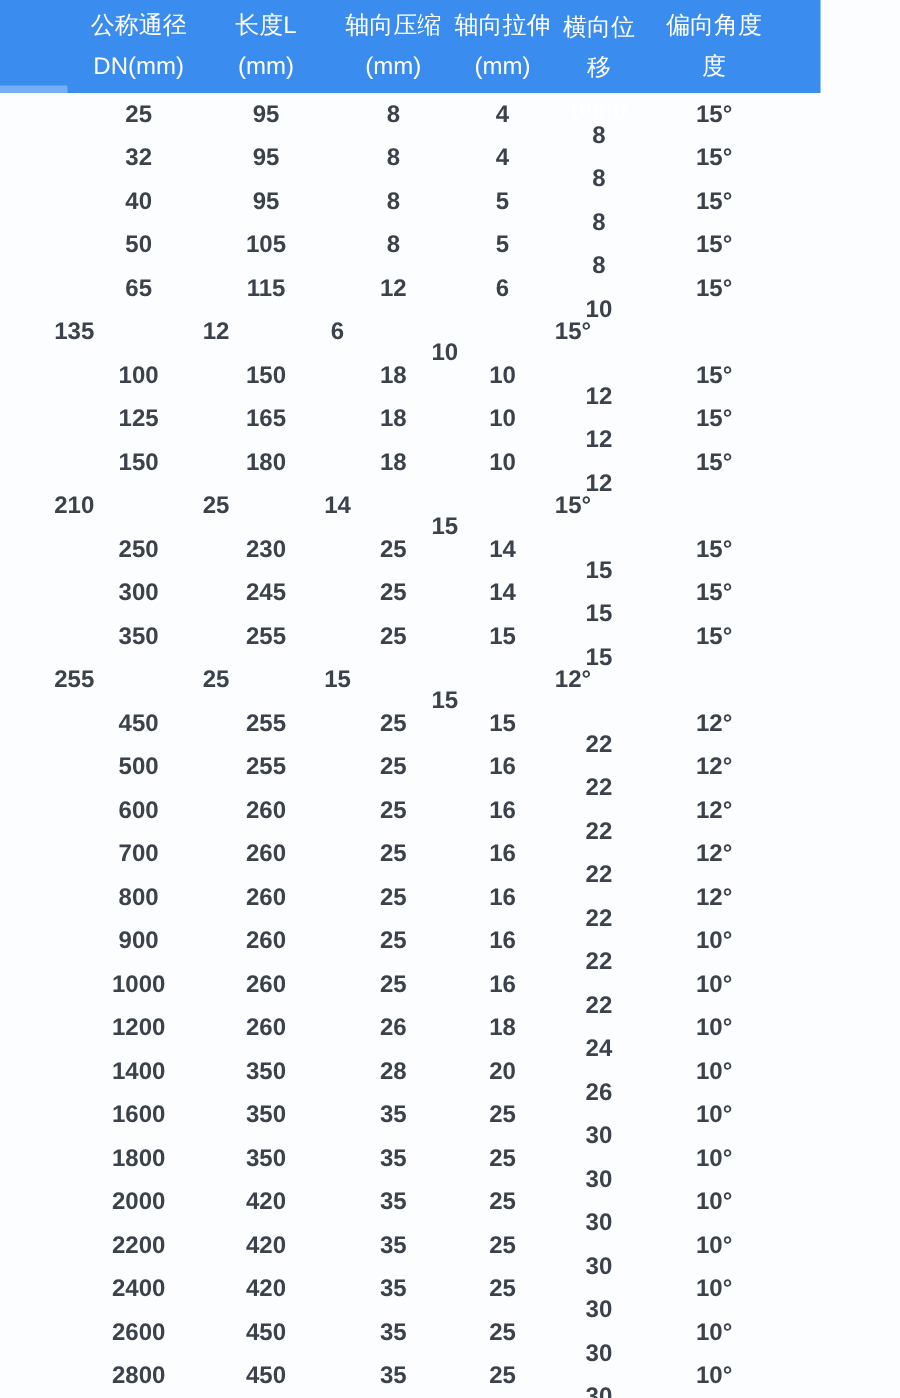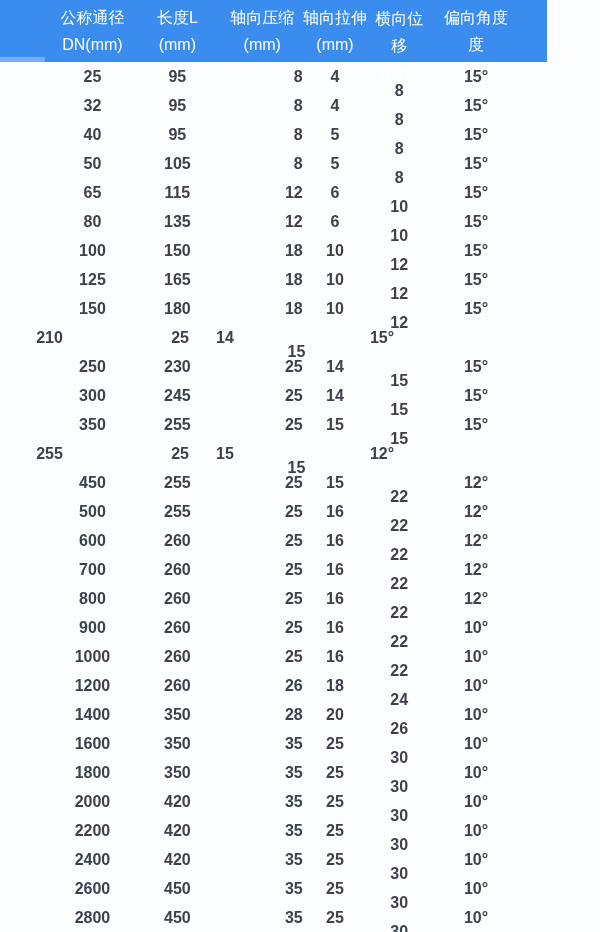--- a/index.html
+++ b/index.html
@@ -65,7 +65,7 @@
   
   .c1 { width: 142px; padding-left: 52px; }
   .c2 { width: 99px; }
-  .c3 { width: 90px; text-align: right; }
+  .c3 { width: 90px; }
   .c4 { width: 72px; }
   .c5 { width: 71px; margin-top: 28px; }
   .c6 { width: 126px; padding-right: 26px; }

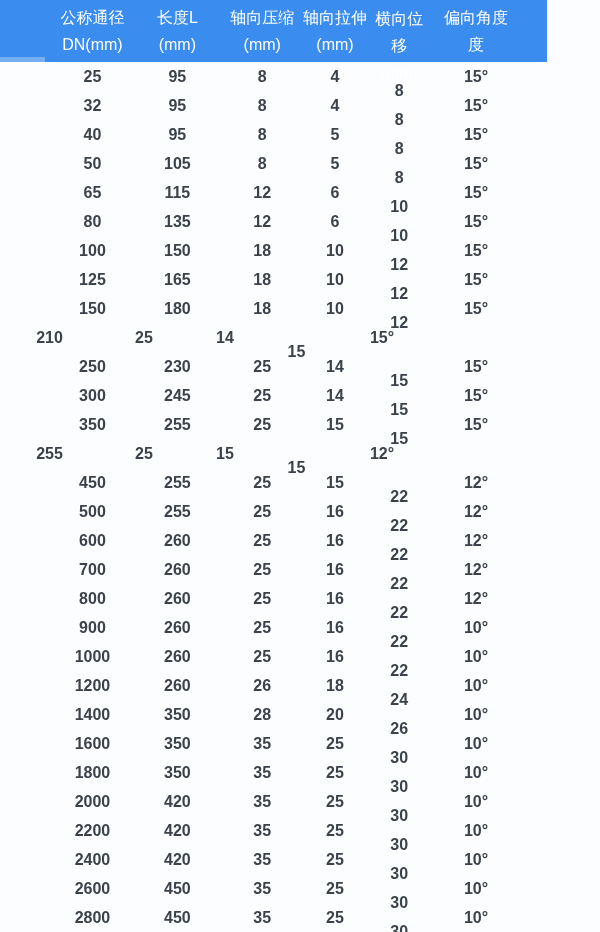--- a/index.html
+++ b/index.html
@@ -145,7 +145,6 @@
       <div class="cell c6">15°</div>
     </div>
       <div class="table-row">
-      <div class="cell c1">80</div>
       <div class="cell c2">135</div>
       <div class="cell c3">12</div>
       <div class="cell c4">6</div>

